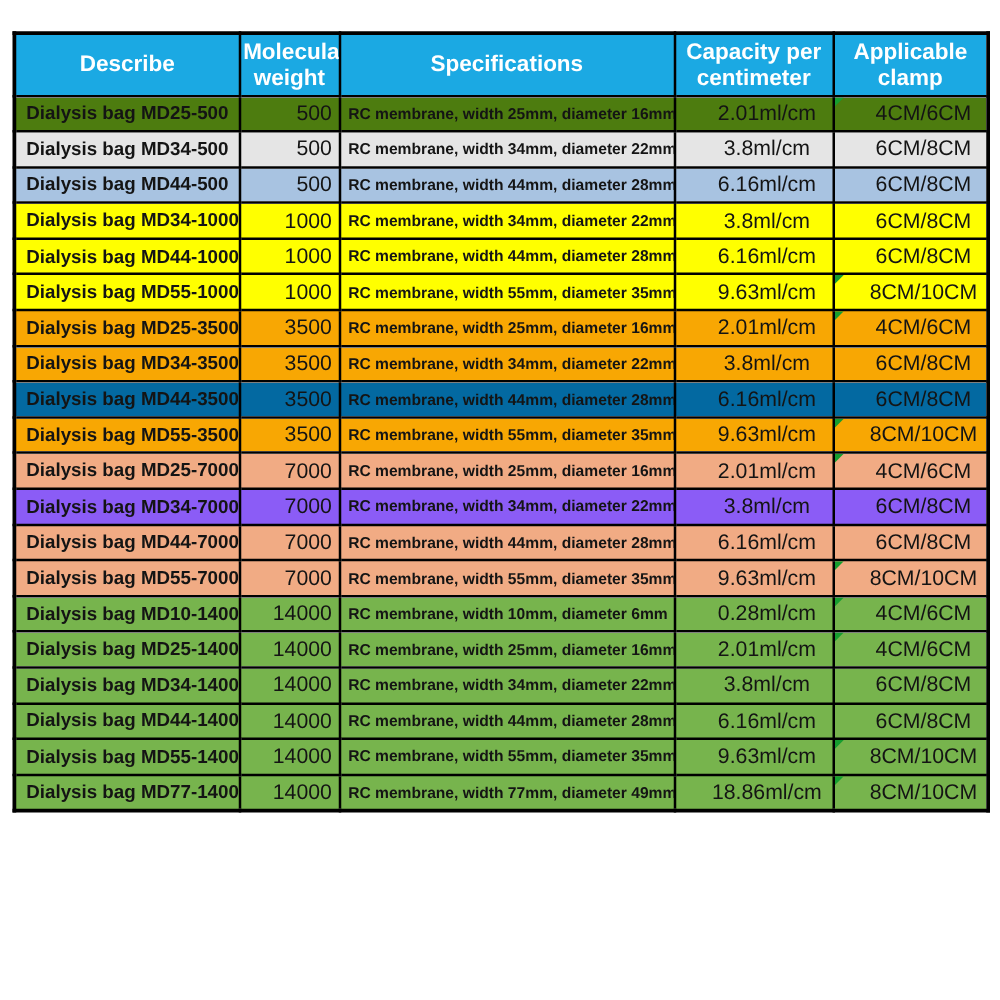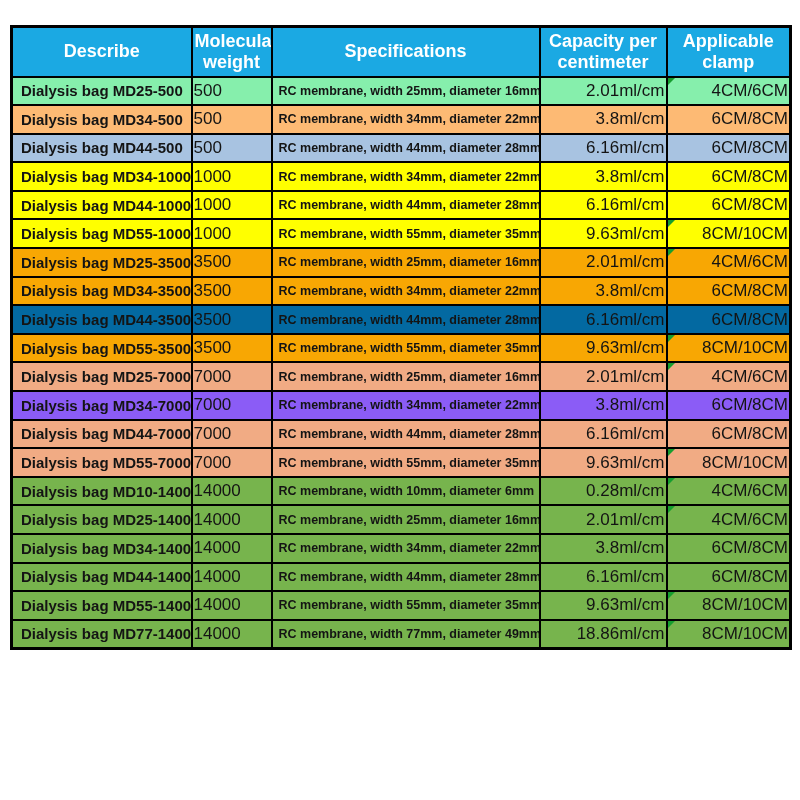--- a/index.html
+++ b/index.html
@@ -99,7 +99,7 @@
       </tr>
     </thead>
     <tbody>
-        <tr style="background: #86efac;">
+        <tr style="background: #4d7c0f;">
           <td class="c-describe">Dialysis bag MD25-500</td>
           <td class="c-weight">500</td>
           <td class="c-spec">RC membrane, width 25mm, diameter 16mm</td>

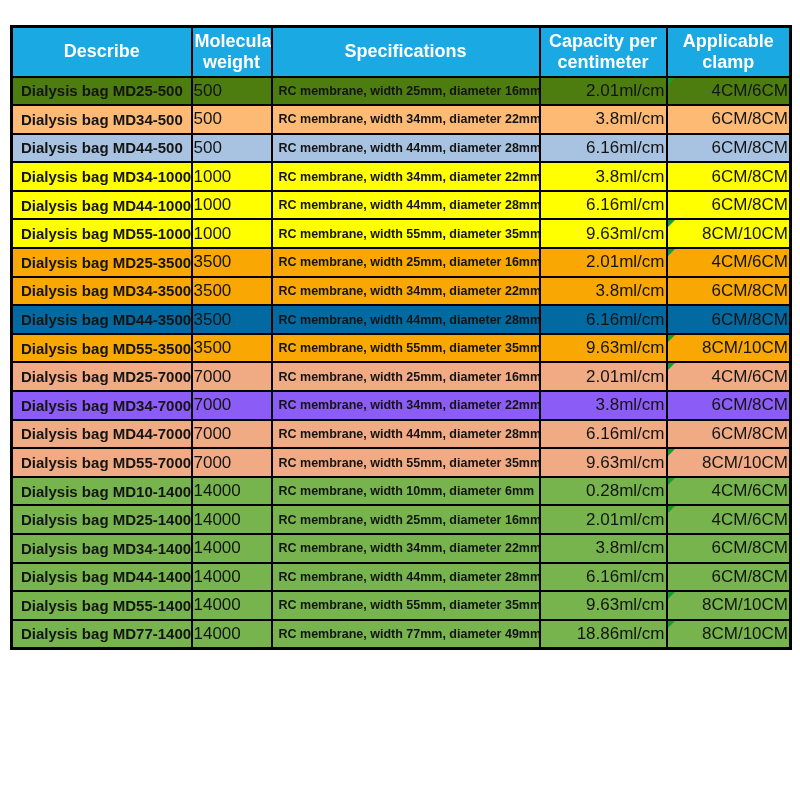--- a/index.html
+++ b/index.html
@@ -51,7 +51,7 @@
   }
   td.c-weight {
     font-size: 17px;
-    text-align: left;
+    text-align: right;
     padding-right: 5px;
   }
   td.c-spec {

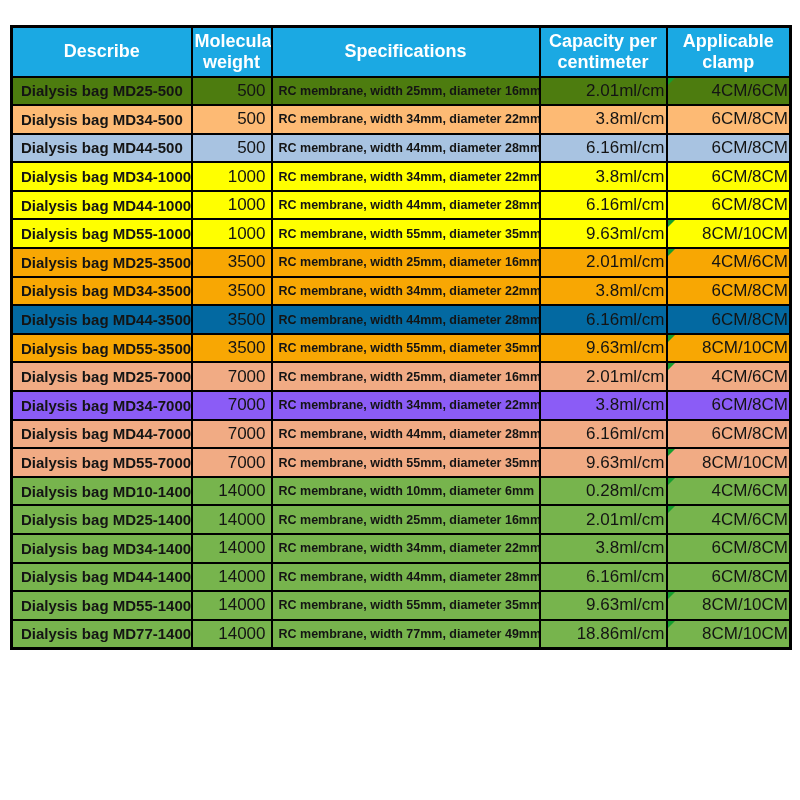--- a/index.html
+++ b/index.html
@@ -62,7 +62,7 @@
   }
   td.c-capacity, td.c-clamp {
     font-size: 17px;
-    text-align: right;
+    text-align: center;
     padding-left: 22px;
   }
   td.c-clamp { position: relative; }

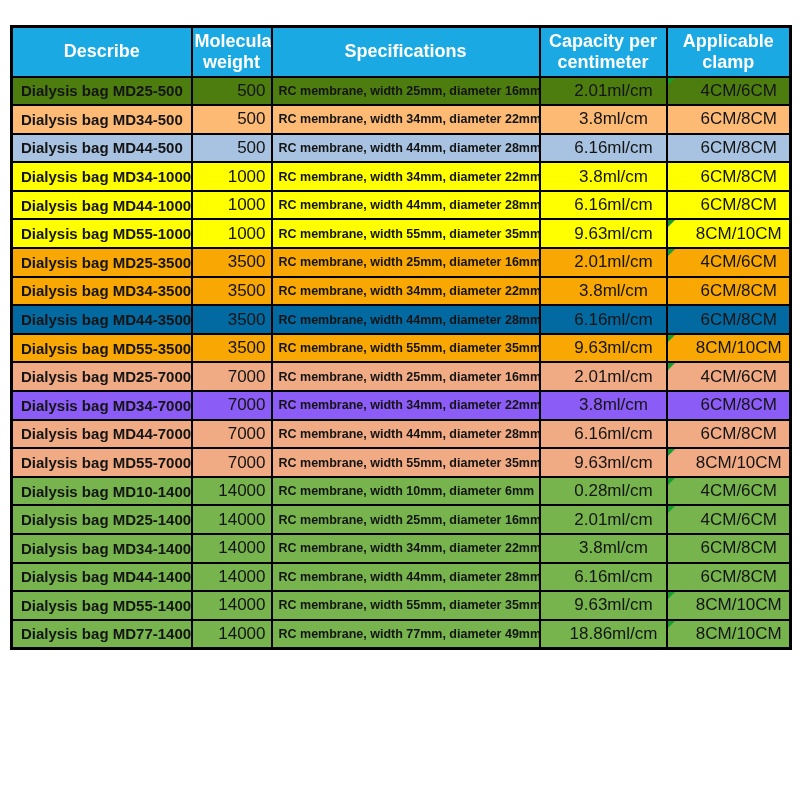--- a/index.html
+++ b/index.html
@@ -106,7 +106,7 @@
           <td class="c-capacity">2.01ml/cm</td>
           <td class="c-clamp flagged">4CM/6CM</td>
         </tr>
-        <tr style="background: #fdba74;">
+        <tr style="background: #e5e5e5;">
           <td class="c-describe">Dialysis bag MD34-500</td>
           <td class="c-weight">500</td>
           <td class="c-spec">RC membrane, width 34mm, diameter 22mm</td>

